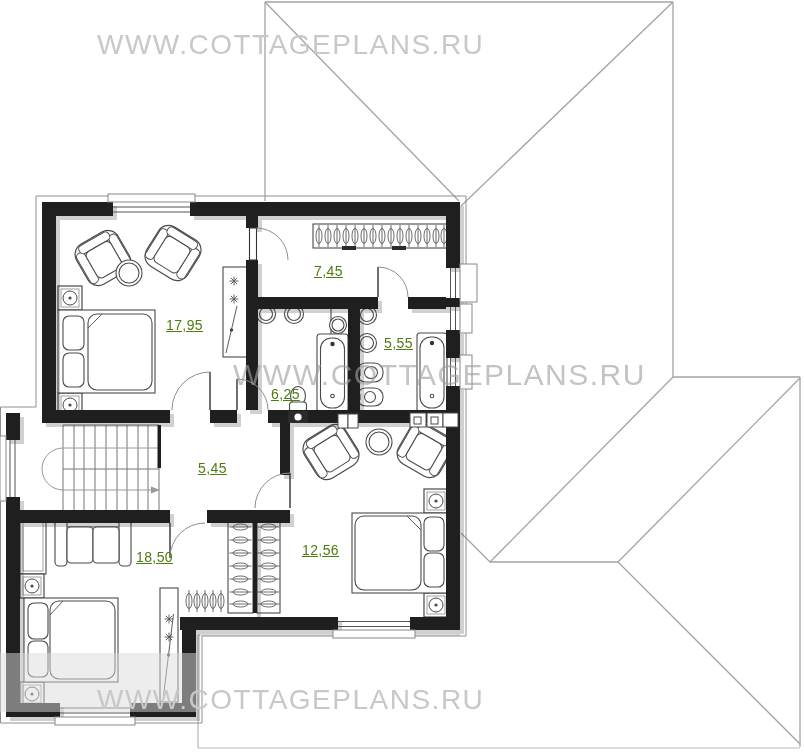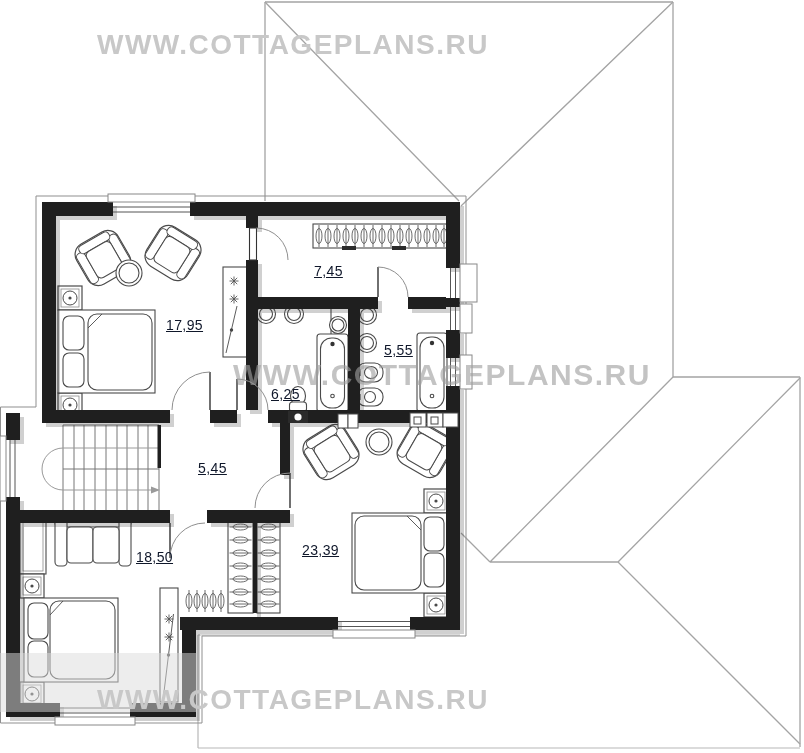--- a/index.html
+++ b/index.html
@@ -6,7 +6,7 @@
   .page{position:relative;width:804px;height:753px;background:#ffffff;overflow:hidden;
         font-family:"Liberation Sans",sans-serif;}
   .page svg{position:absolute;left:0;top:0;}
-  .wm{position:absolute;font-weight:bold;color:#c8c8c8;white-space:nowrap;letter-spacing:1.5px;}
+  .wm{position:absolute;font-weight:normal;color:#c8c8c8;white-space:nowrap;letter-spacing:1.5px;}
   .wm-top{left:97px;top:29px;font-size:28px;}
   .wm-mid{left:233px;top:358px;font-size:30px;color:#9f9f9f;opacity:.62;}
   .wm-bottom{left:97px;top:684px;font-size:28px;}

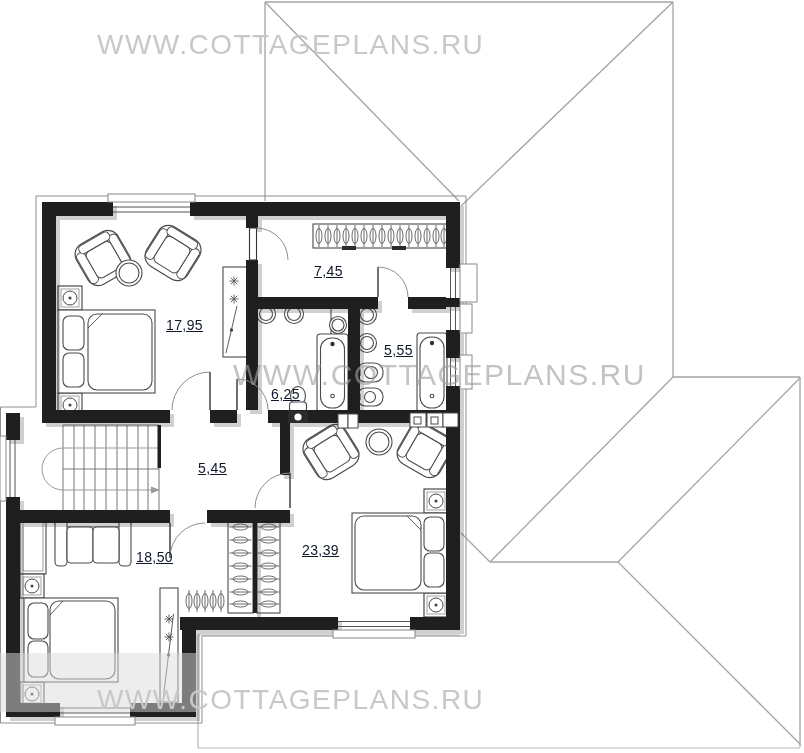--- a/index.html
+++ b/index.html
@@ -10,7 +10,7 @@
   .wm-top{left:97px;top:29px;font-size:28px;}
   .wm-mid{left:233px;top:358px;font-size:30px;color:#9f9f9f;opacity:.62;}
   .wm-bottom{left:97px;top:684px;font-size:28px;}
-  .room-label{position:absolute;font-size:14px;color:#0f172a;text-decoration:underline;
+  .room-label{position:absolute;font-size:14px;color:#4d7c0f;text-decoration:underline;
               letter-spacing:.4px;white-space:nowrap;}
   .walls{filter:drop-shadow(4px 4px 0 rgba(40,40,40,.22));}
 </style>

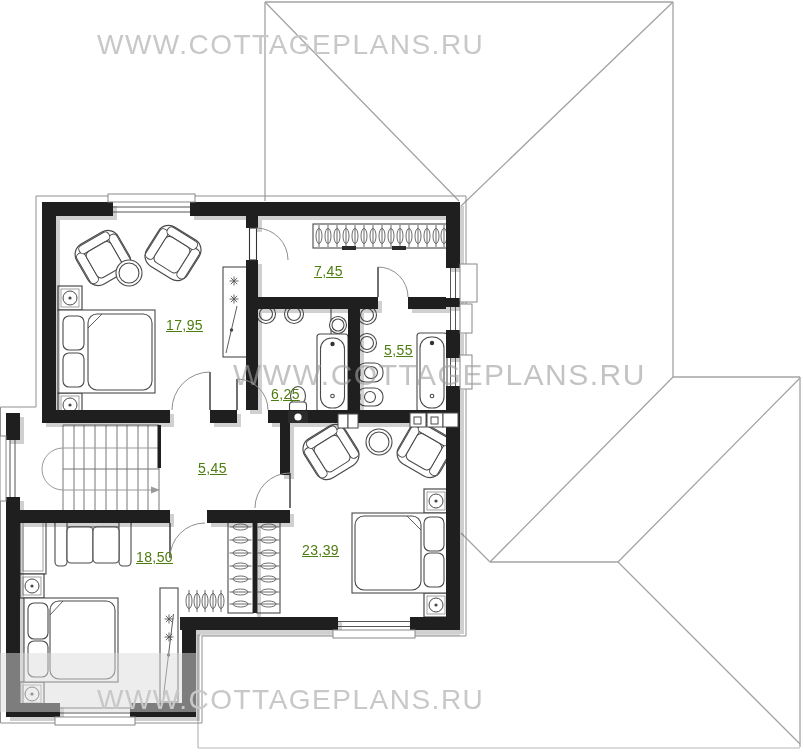--- a/index.html
+++ b/index.html
@@ -354,7 +354,7 @@
 <div class="room-label" style="left:166px;top:317px;text-decoration:underline;">17,95</div>
 <div class="room-label" style="left:314px;top:263px;">7,45</div>
 <div class="room-label" style="left:271px;top:348px;margin-top:38px;">6,25</div>
-<div class="room-label" style="left:384px;top:335px;margin-top:7px;">5,55</div>
+<div class="room-label" style="left:384px;top:335px;">5,55</div>
 <div class="room-label" style="left:198px;top:460px;">5,45</div>
 <div class="room-label" style="left:136px;top:549px;">18,50</div>
 <div class="room-label" style="left:302px;top:542px;">23,39</div>

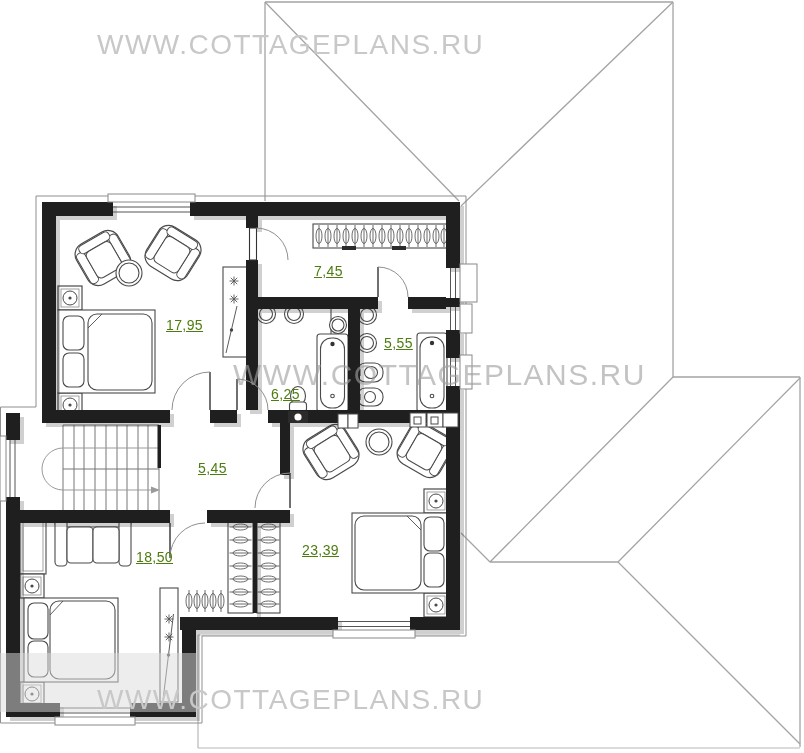--- a/index.html
+++ b/index.html
@@ -357,7 +357,7 @@
 <div class="room-label" style="left:384px;top:335px;">5,55</div>
 <div class="room-label" style="left:198px;top:460px;">5,45</div>
 <div class="room-label" style="left:136px;top:549px;">18,50</div>
-<div class="room-label" style="left:302px;top:542px;">23,39</div>
+<div class="room-label" style="left:302px;top:542px;">12,56</div>
 
 </div>
 

